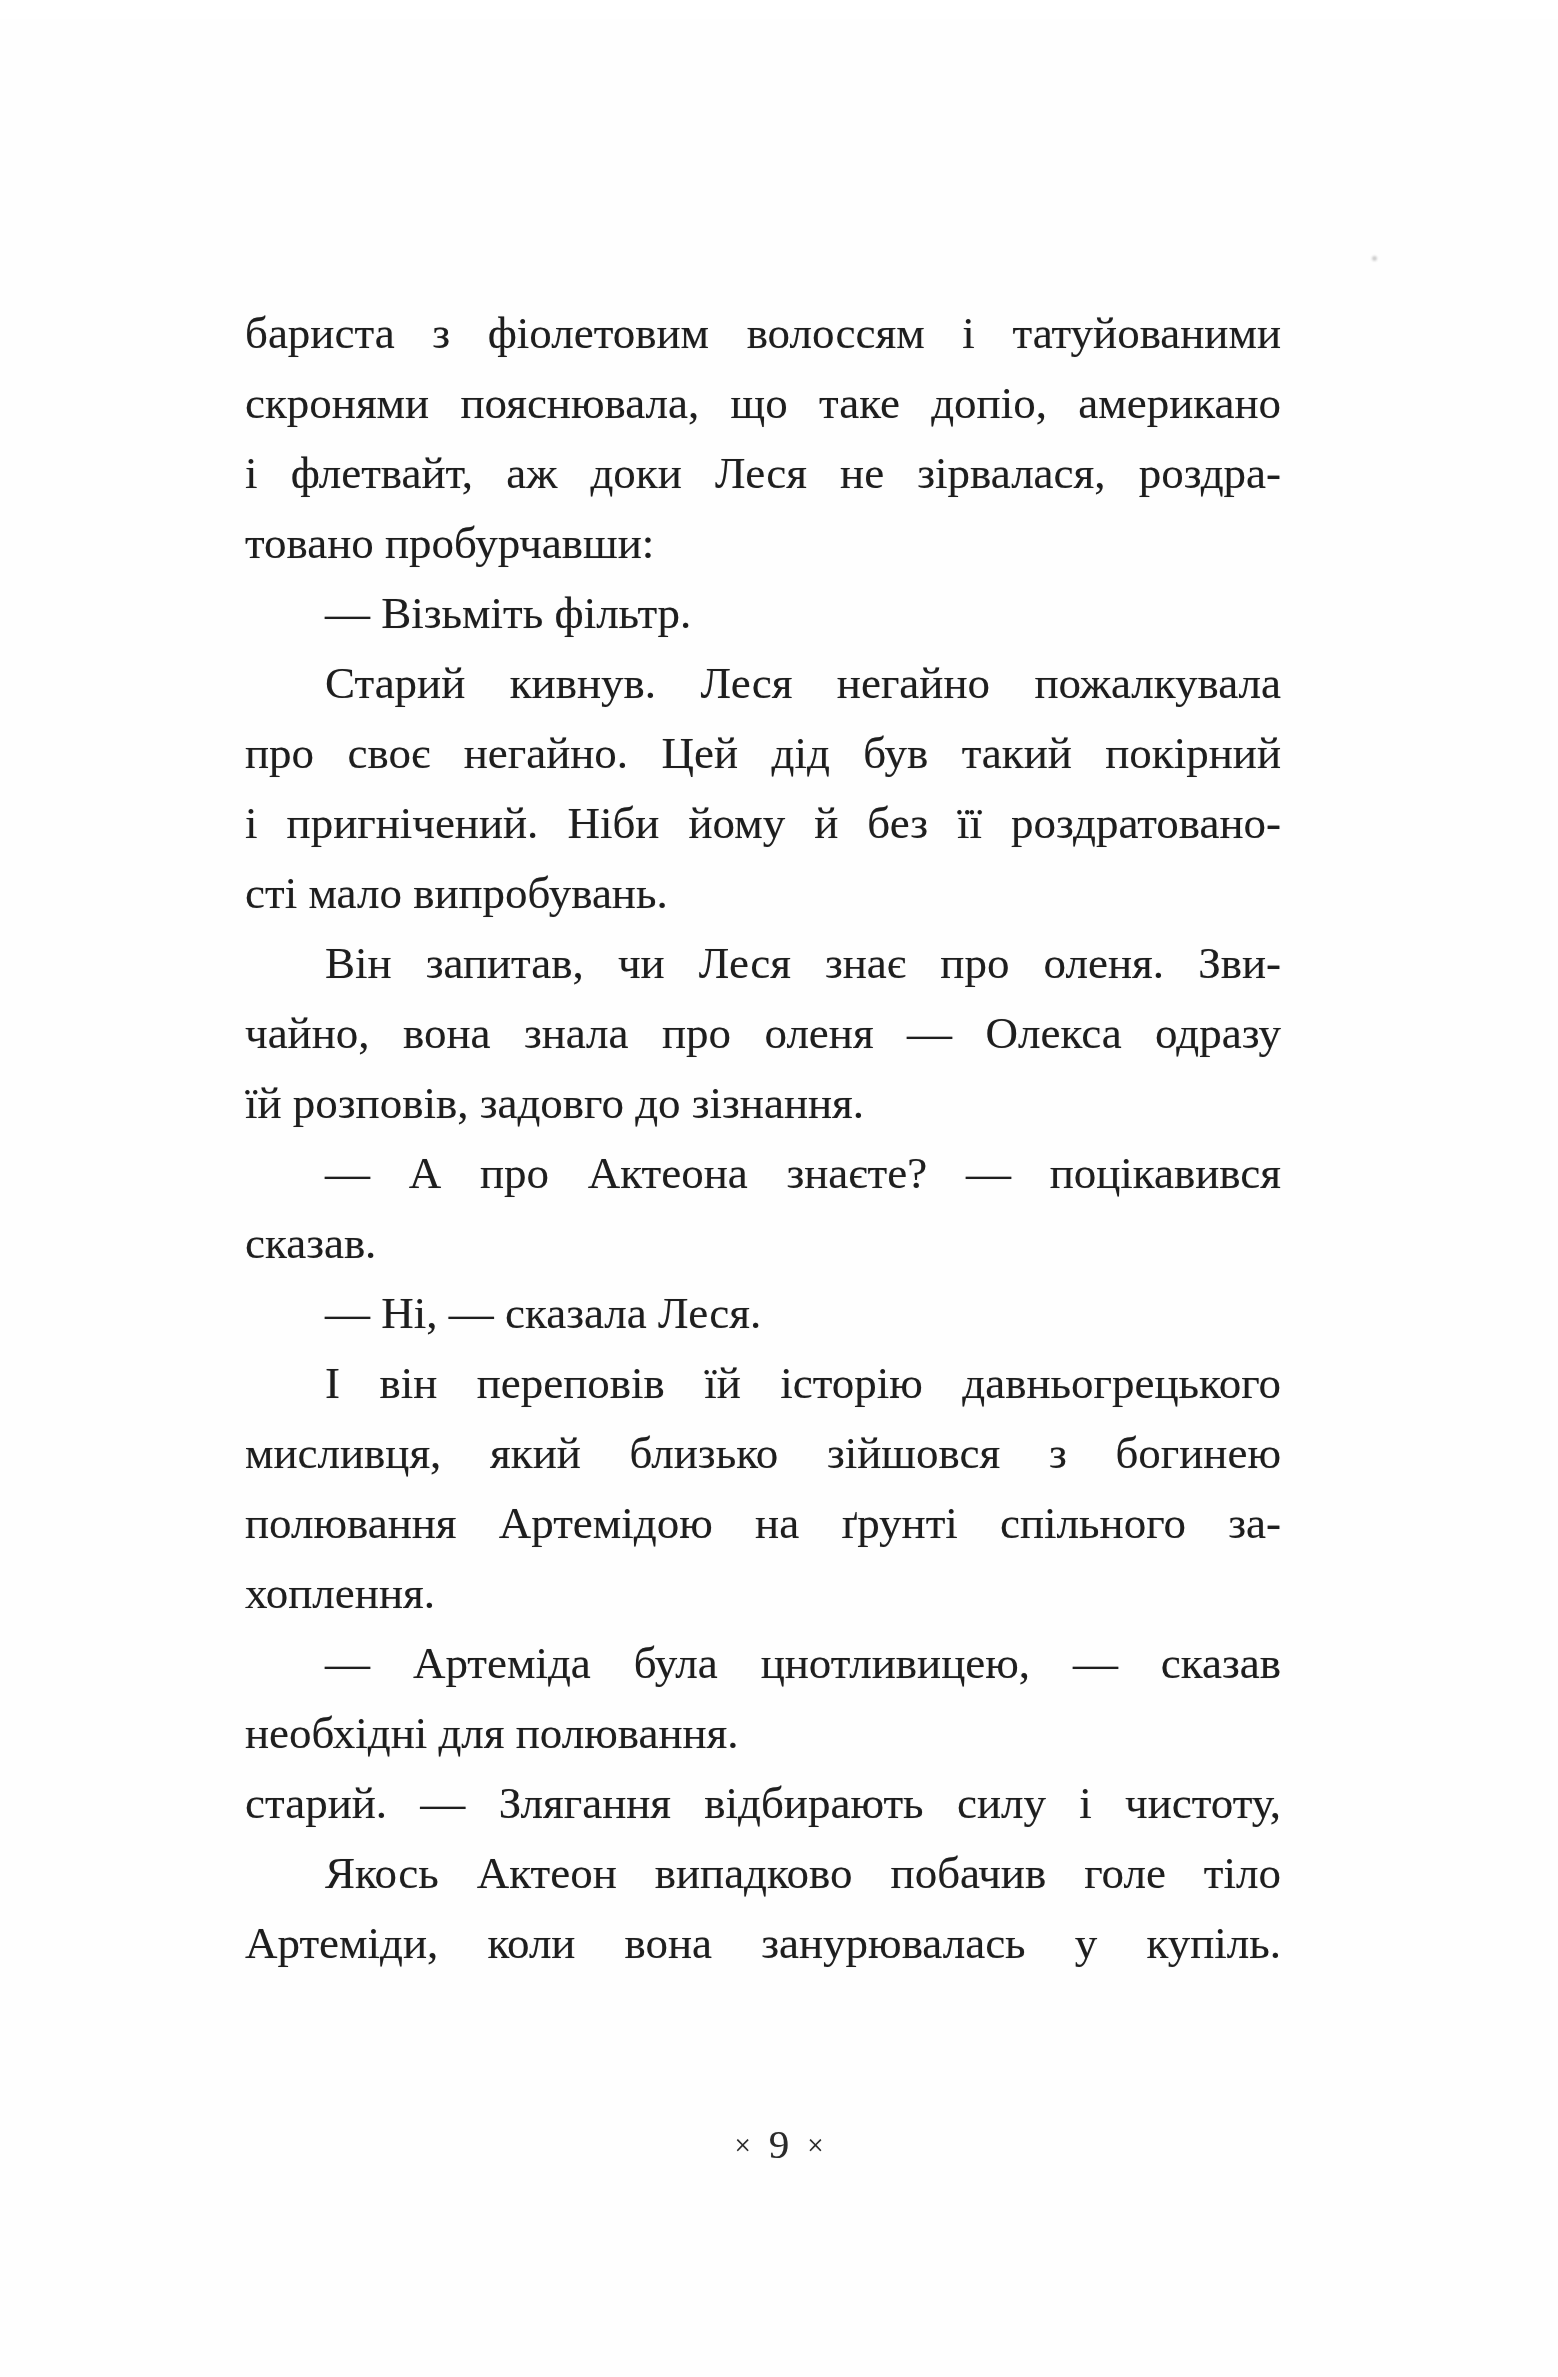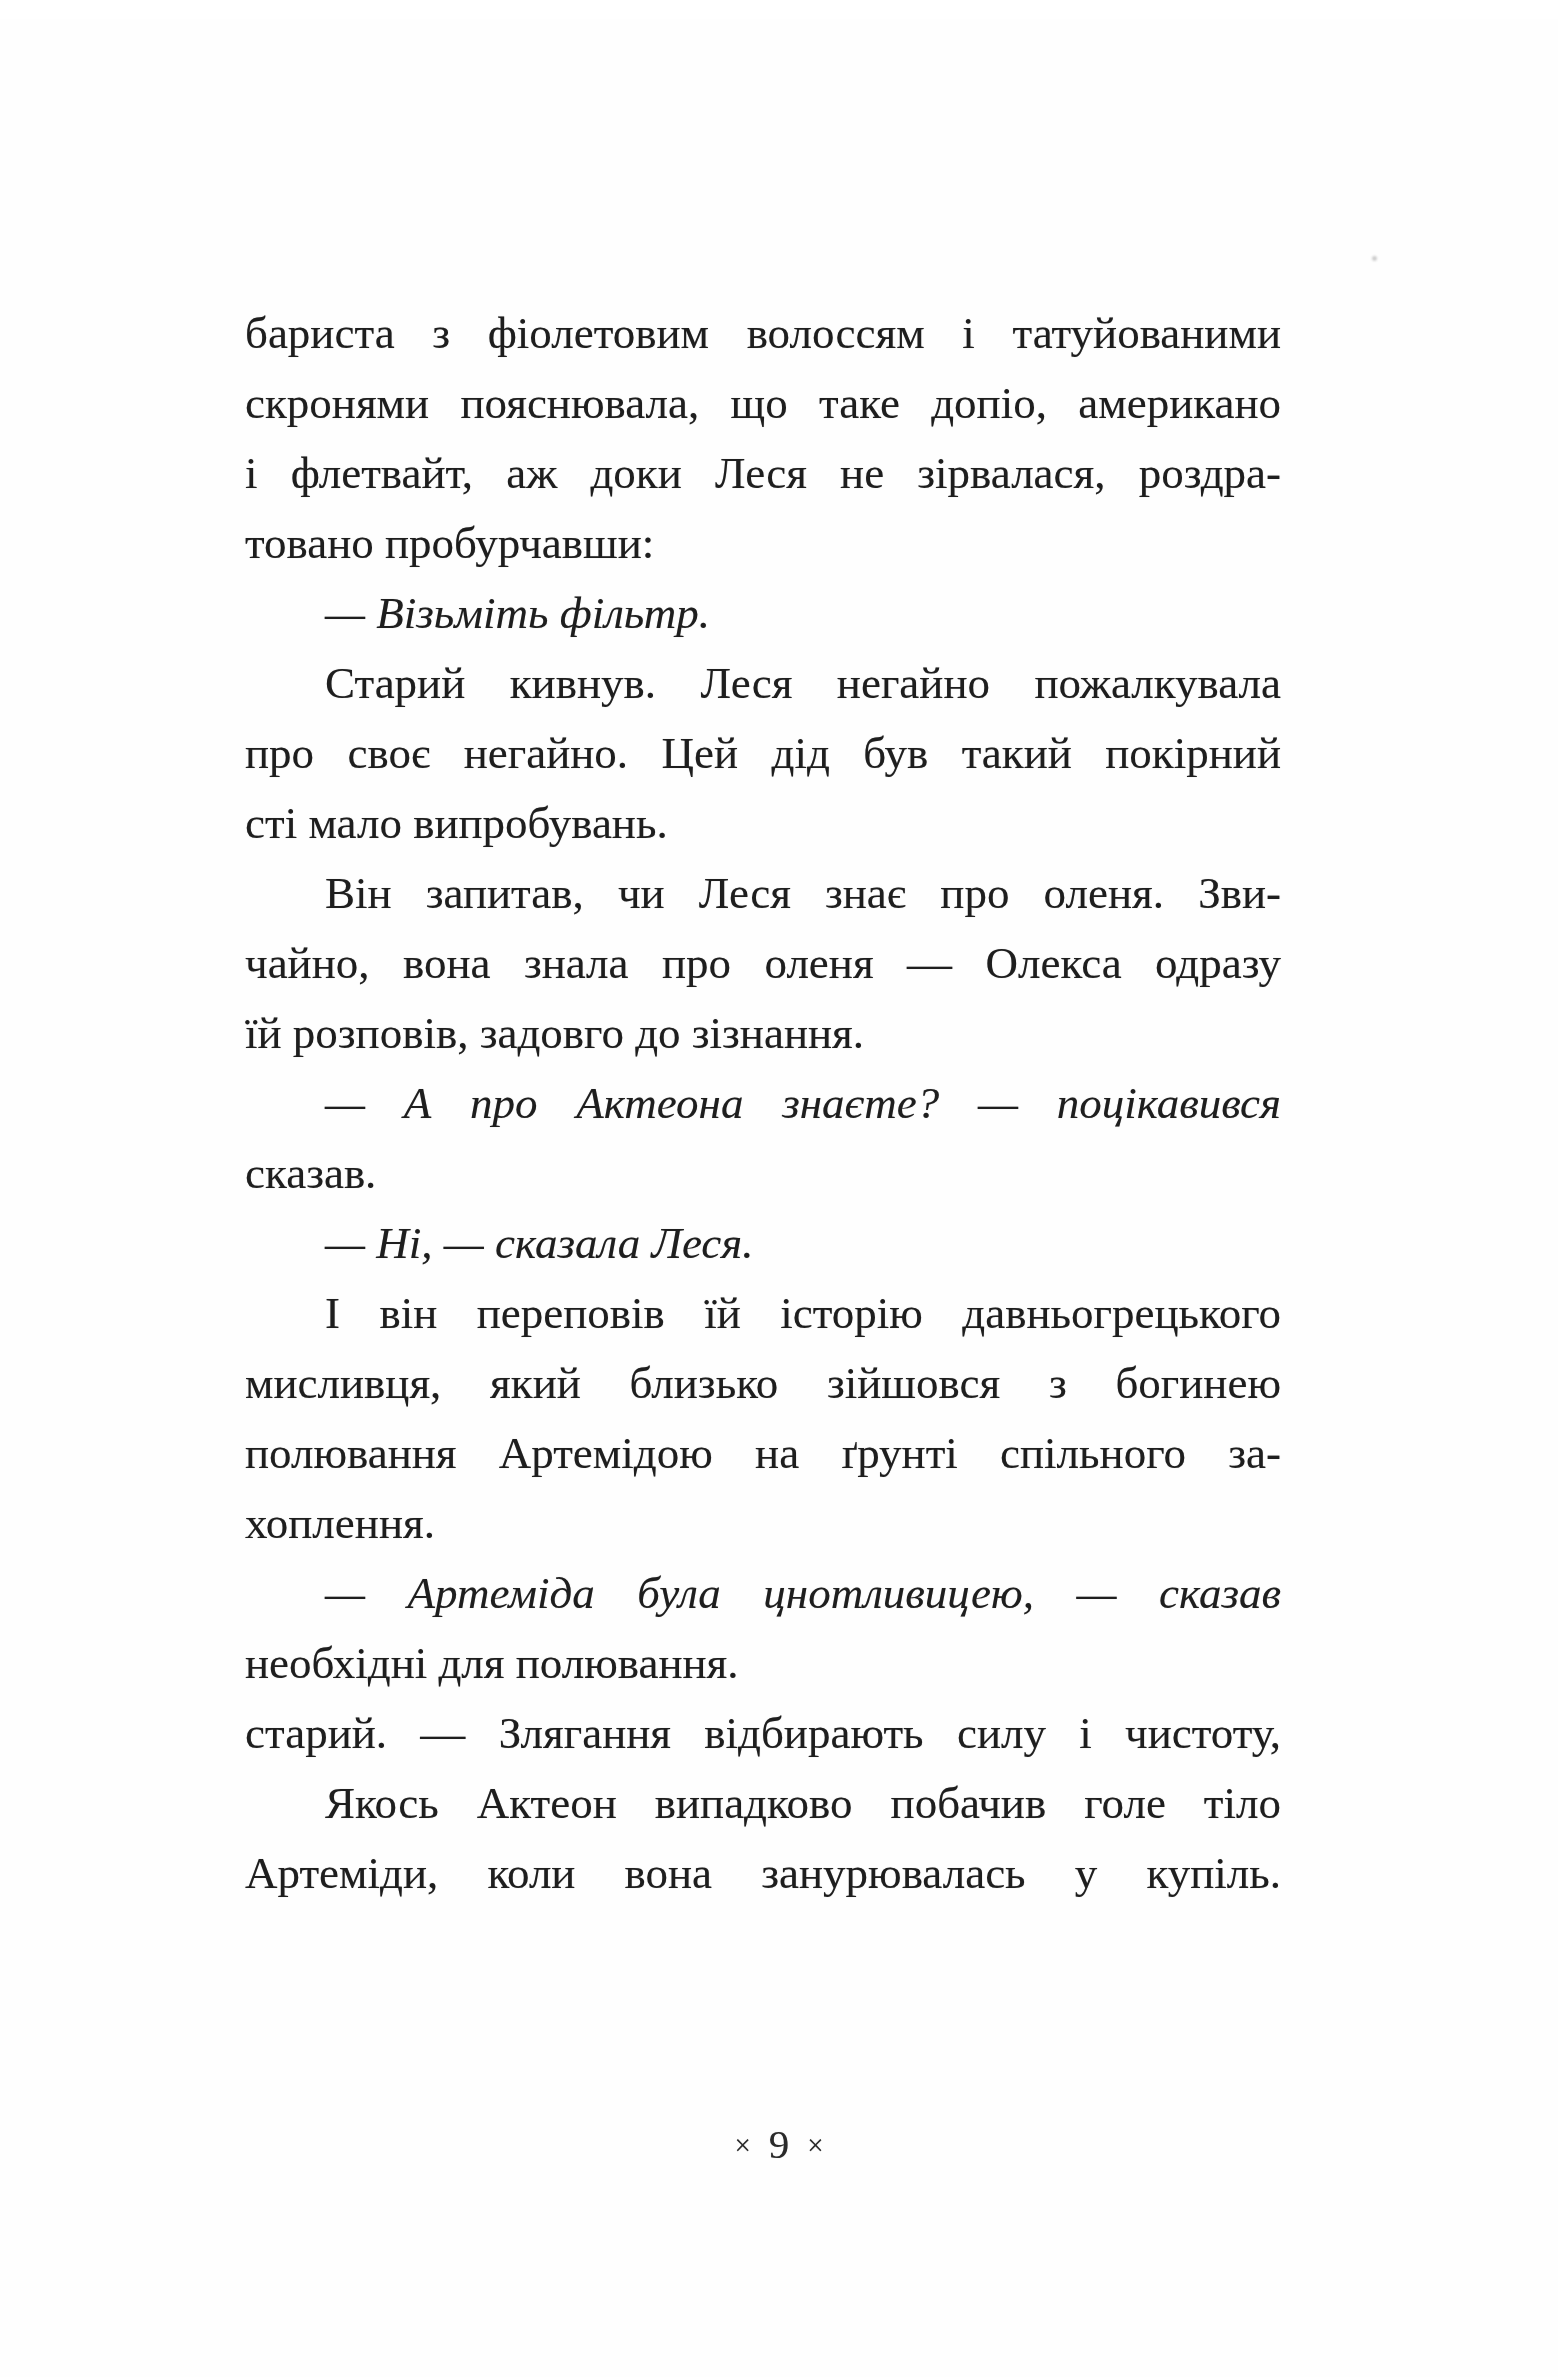--- a/index.html
+++ b/index.html
@@ -48,7 +48,6 @@
   }
   .line.dialog {
     padding-left: 80px;
-    font-style: italic;
   }
   .page-number {
     position: absolute;

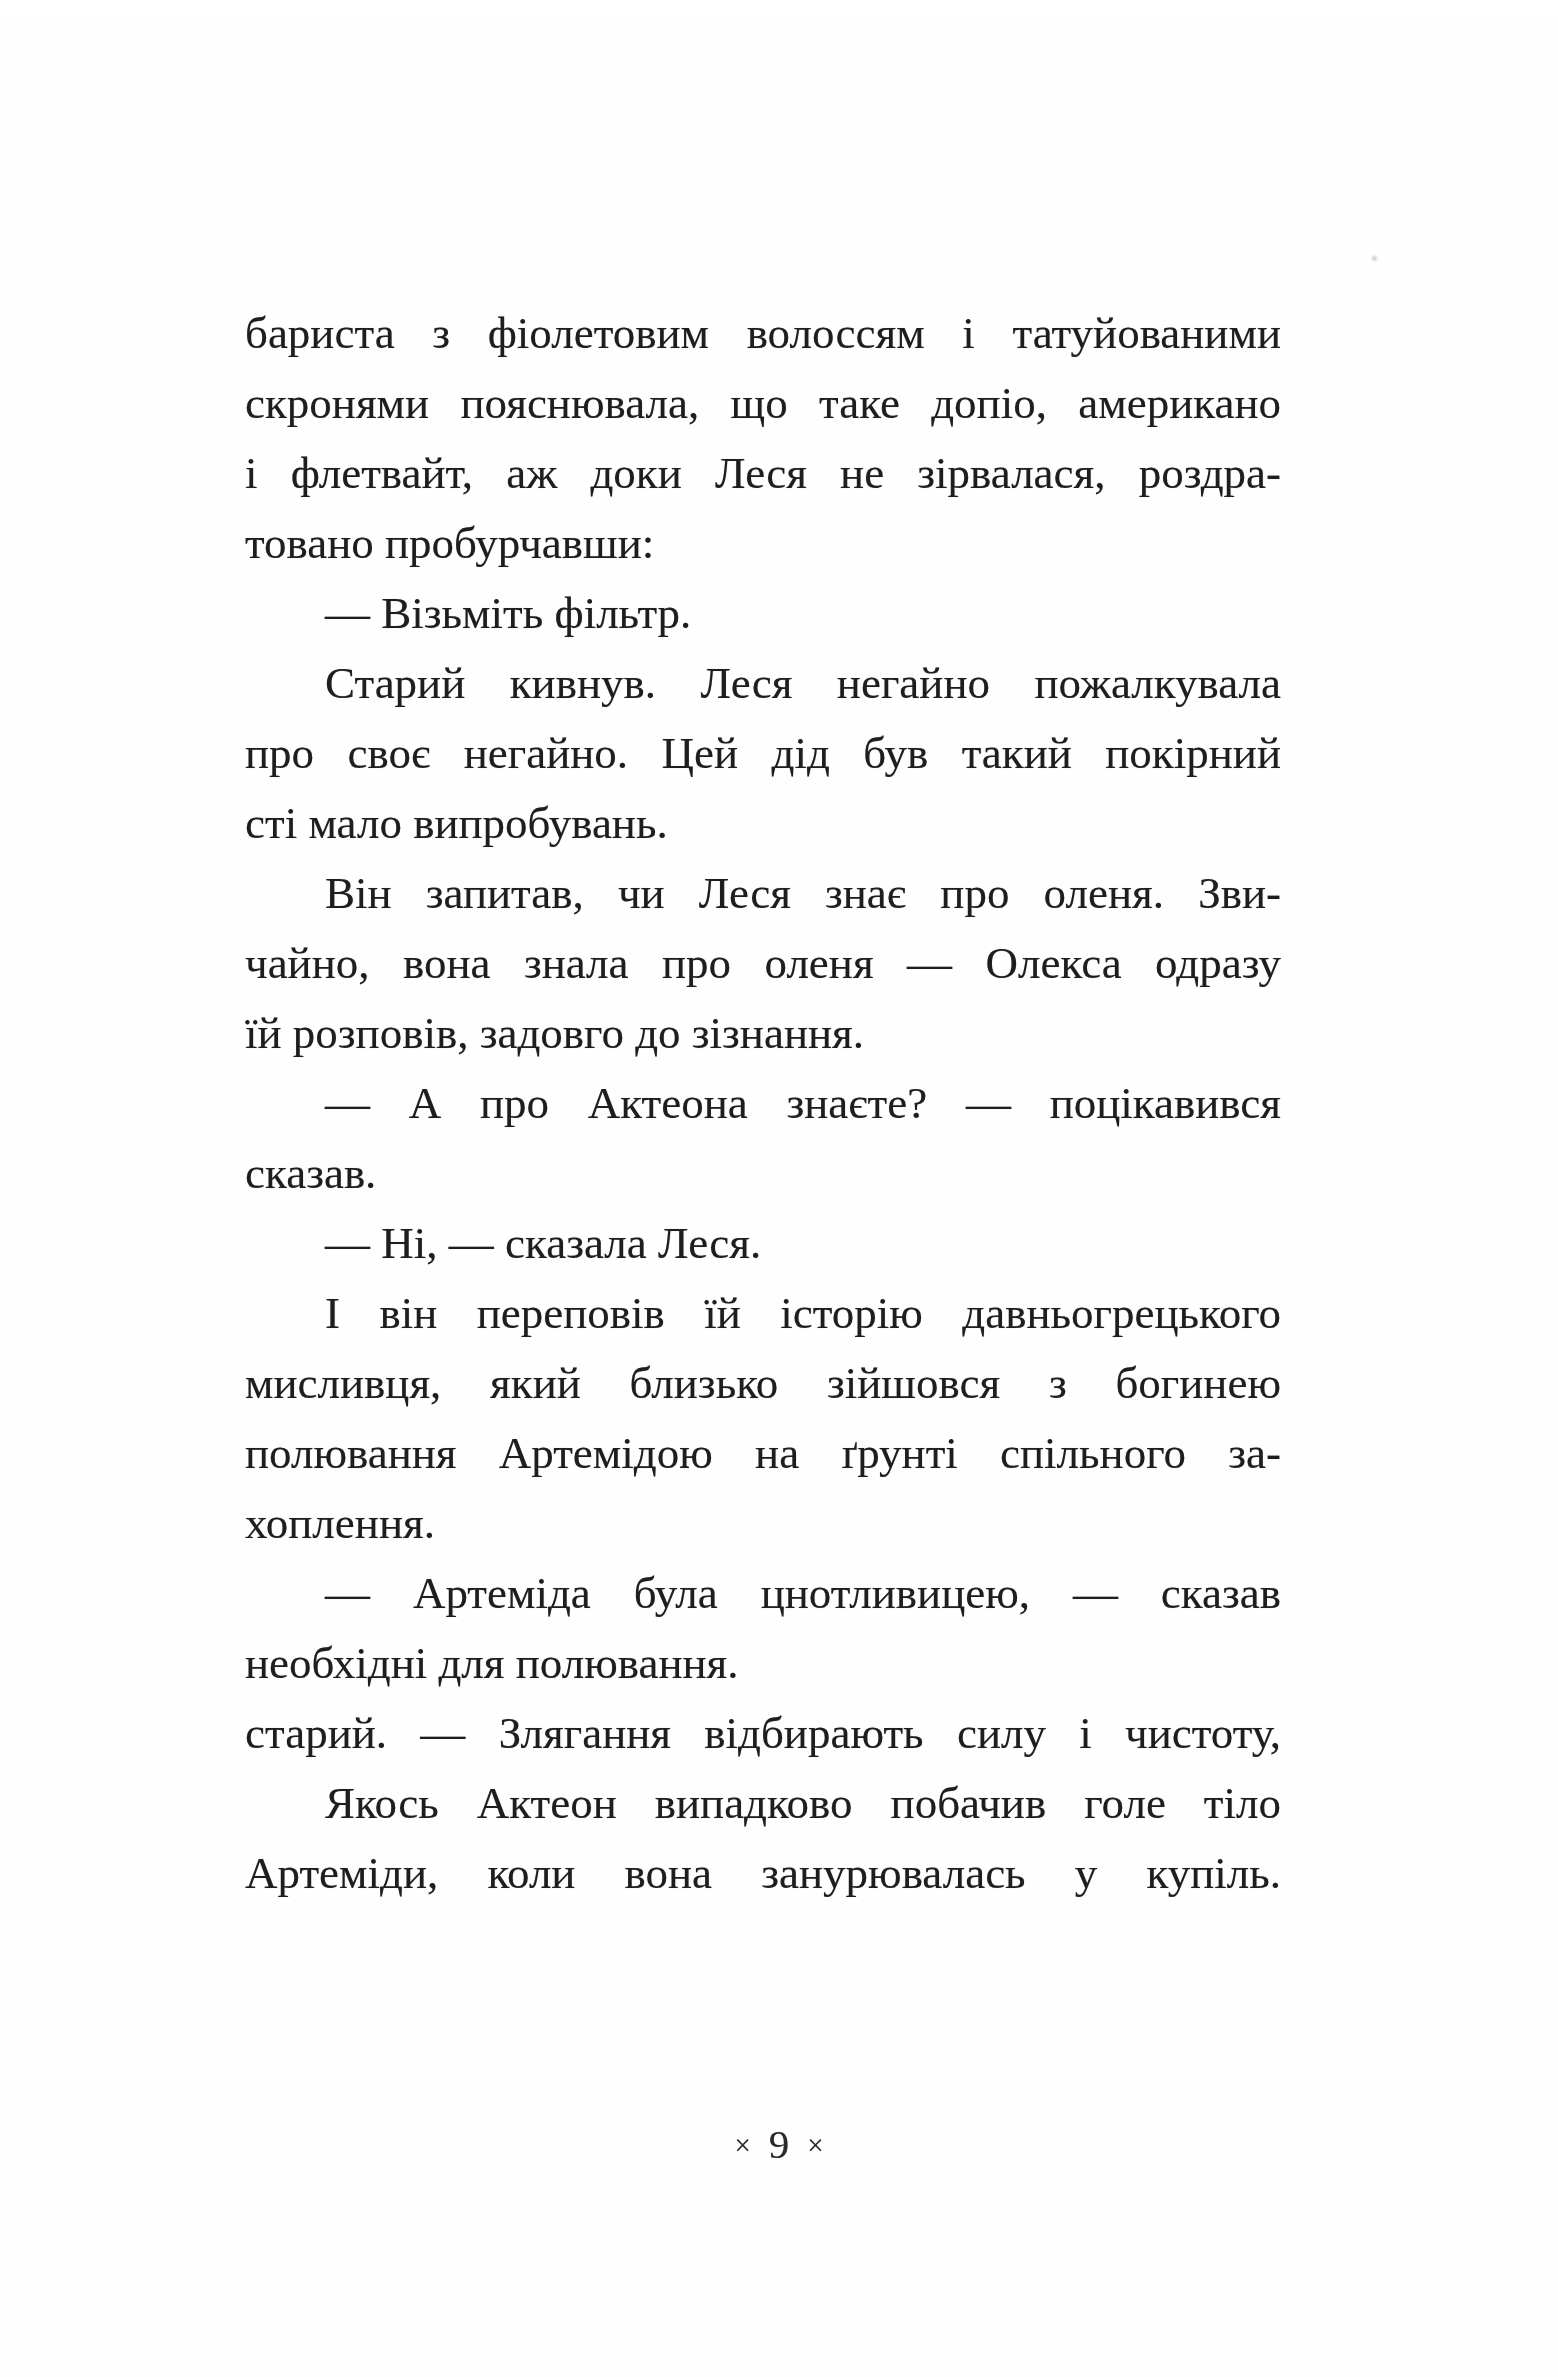--- a/index.html
+++ b/index.html
@@ -91,6 +91,7 @@
     <span class="line dialog last">— Візьміть фільтр.</span>
     <span class="line indent">Старий кивнув. Леся негайно пожалкувала</span>
     <span class="line">про своє негайно. Цей дід був такий покірний</span>
+    <span class="line">і пригнічений. Ніби йому й без її роздратовано-</span>
     <span class="line last">сті мало випробувань.</span>
     <span class="line indent">Він запитав, чи Леся знає про оленя. Зви-</span>
     <span class="line">чайно, вона знала про оленя — Олекса одразу</span>

